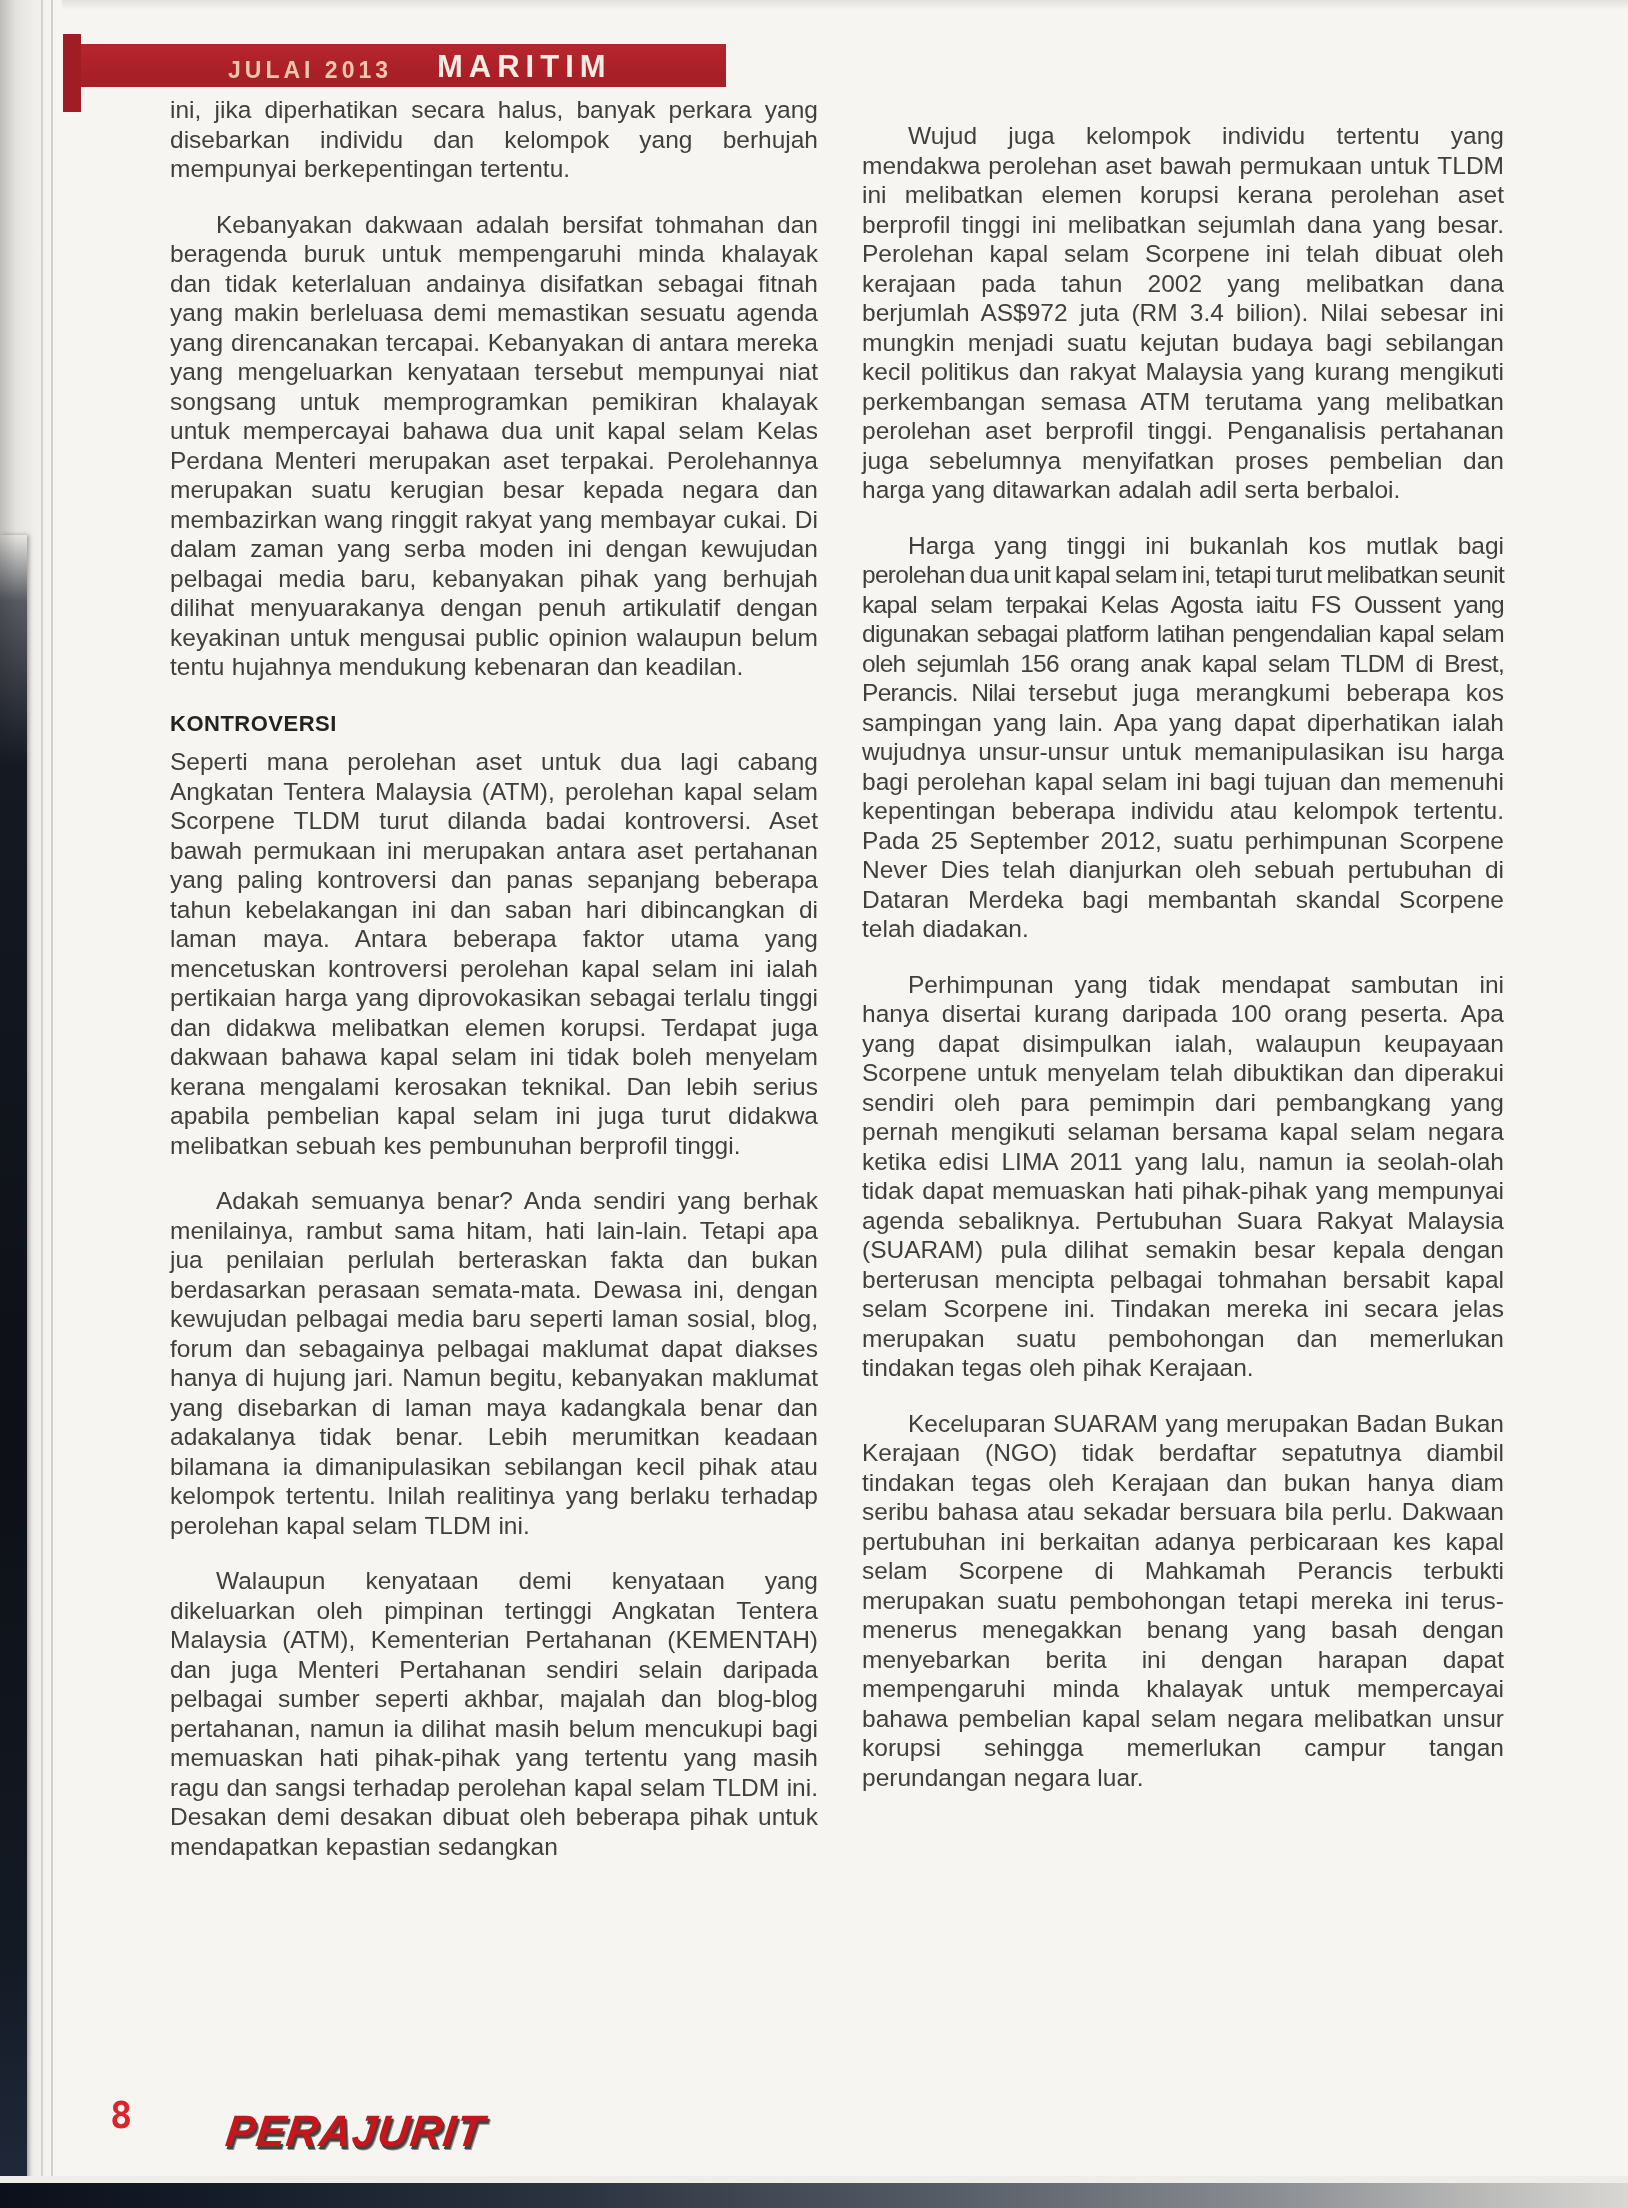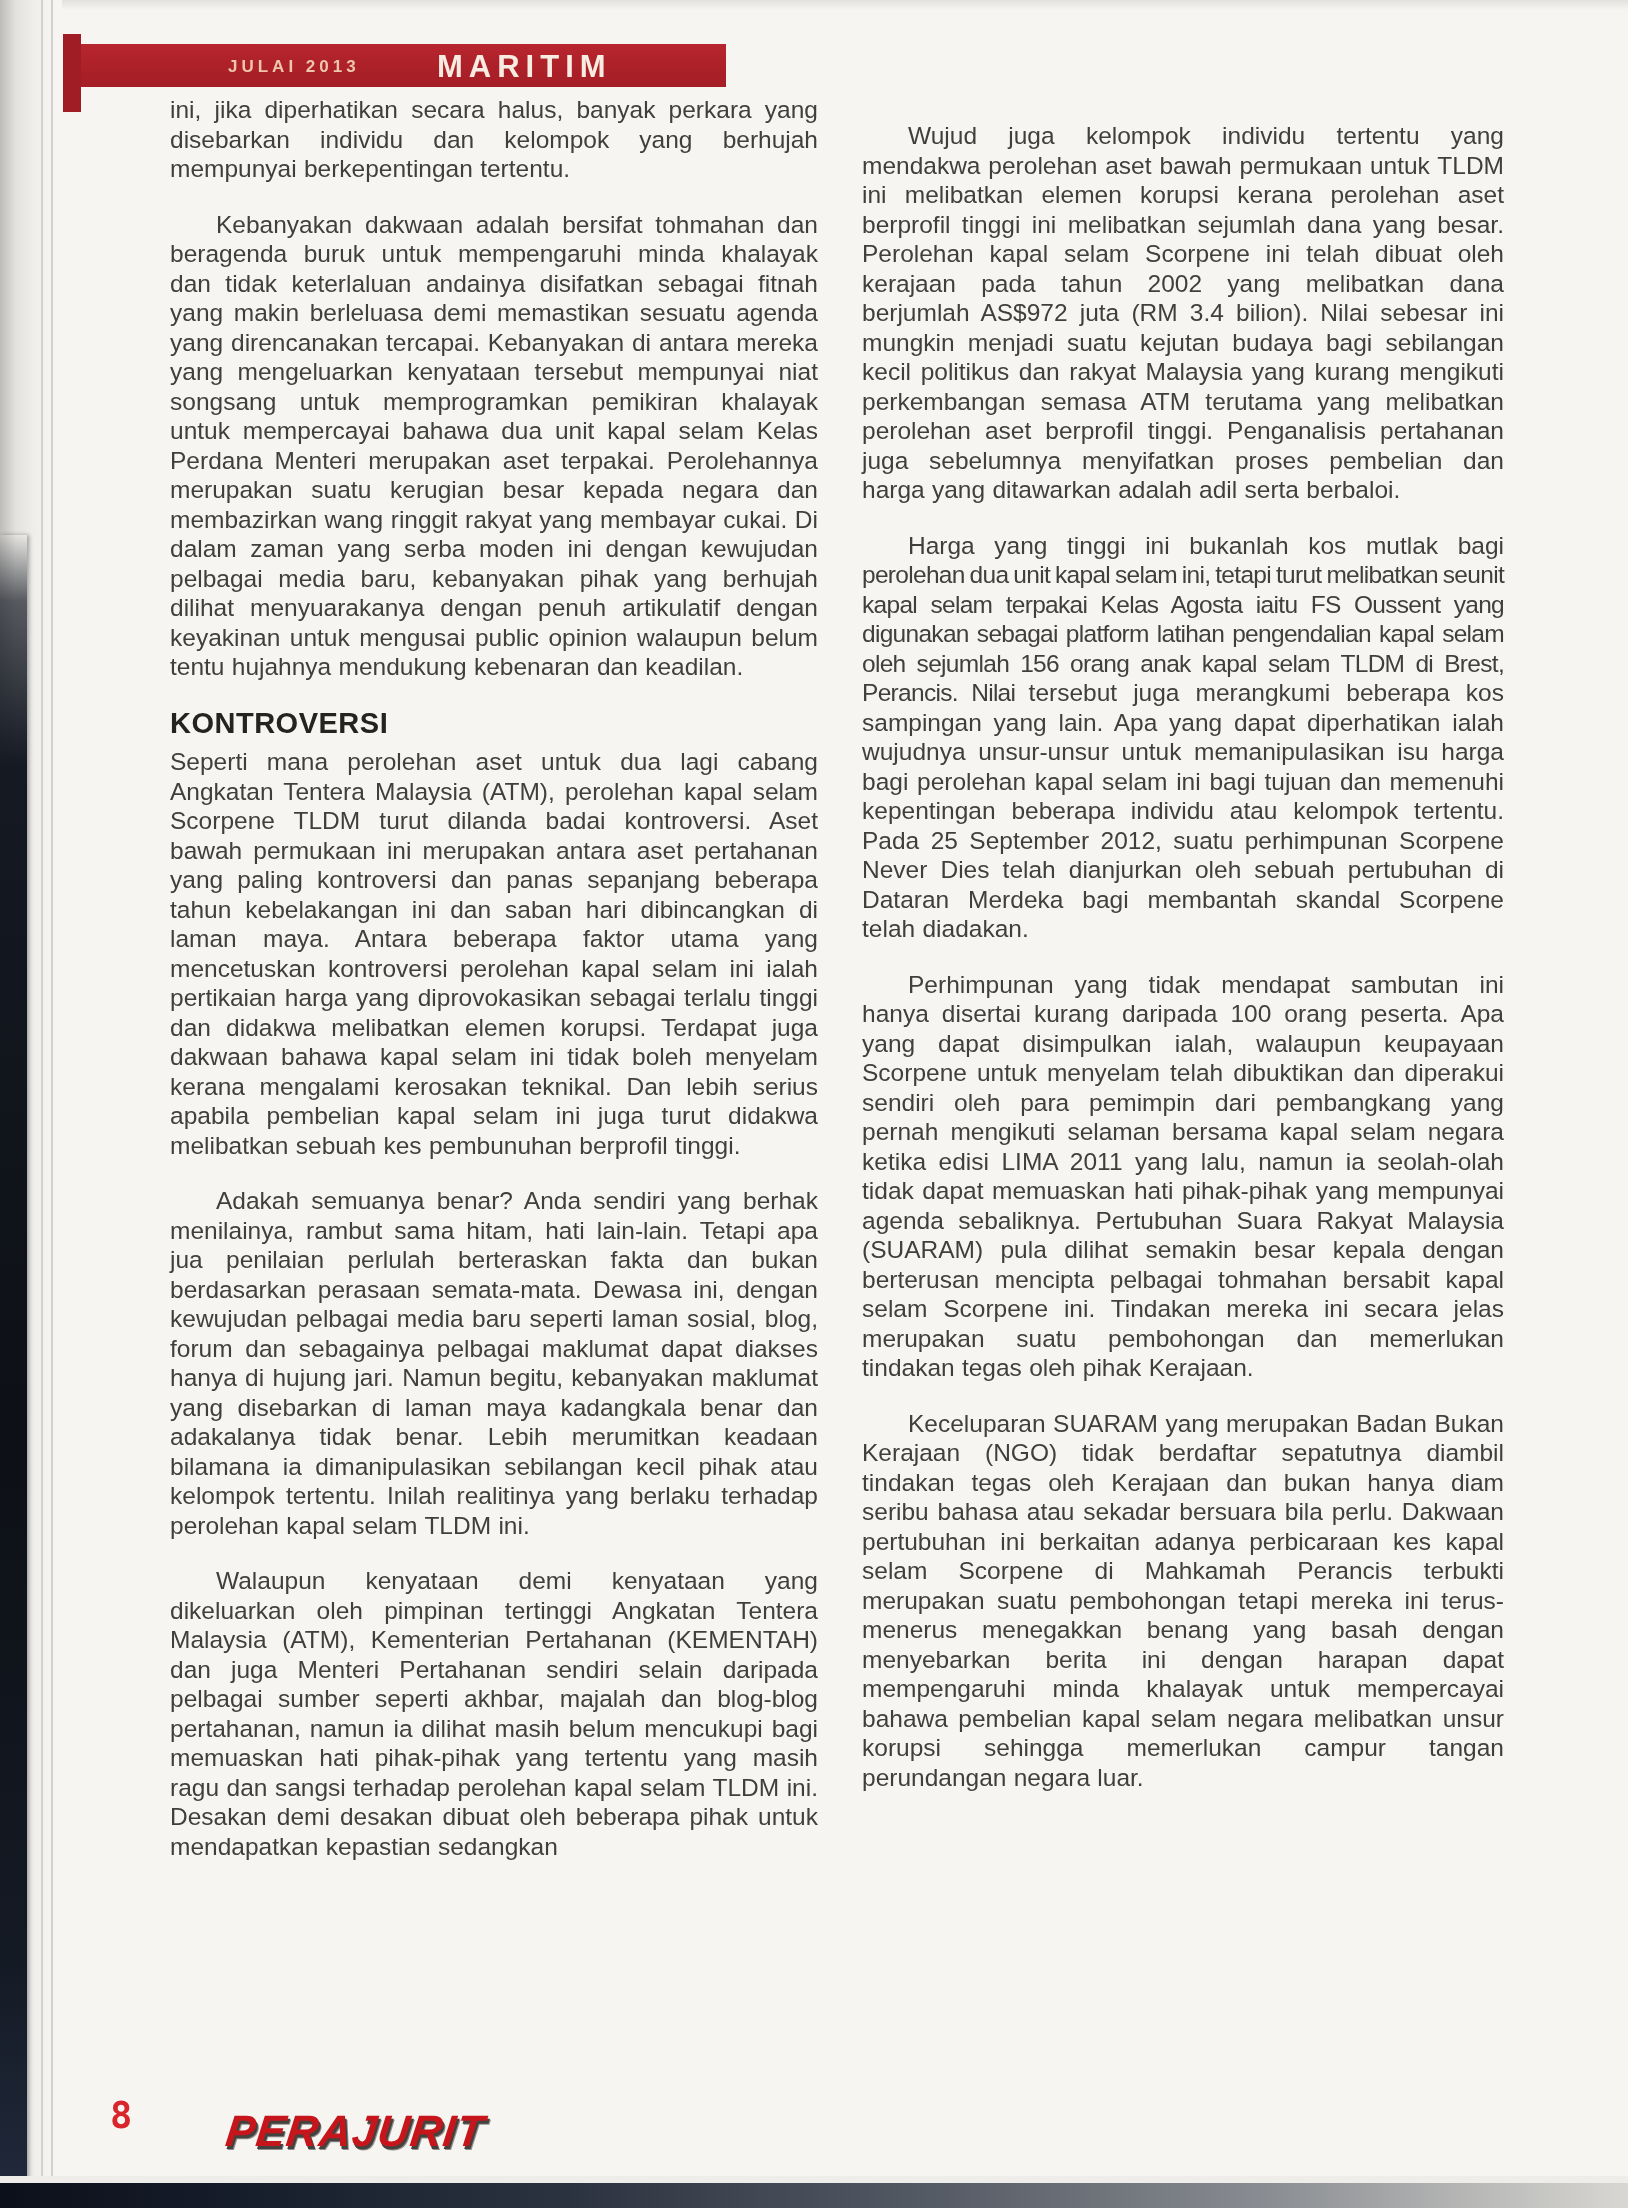--- a/index.html
+++ b/index.html
@@ -37,7 +37,7 @@
     background:linear-gradient(180deg,#b7262e 0%,#ac2028 60%,#a51e26 100%);
   }
   .issue-date {
-    position:absolute; left:228px; top:57px; font-size:17px; font-weight:bold;
+    position:absolute; left:228px; top:57px; font-size:23px; font-weight:bold;
     letter-spacing:4px; color:#eec7aa;
   }
   .brand {

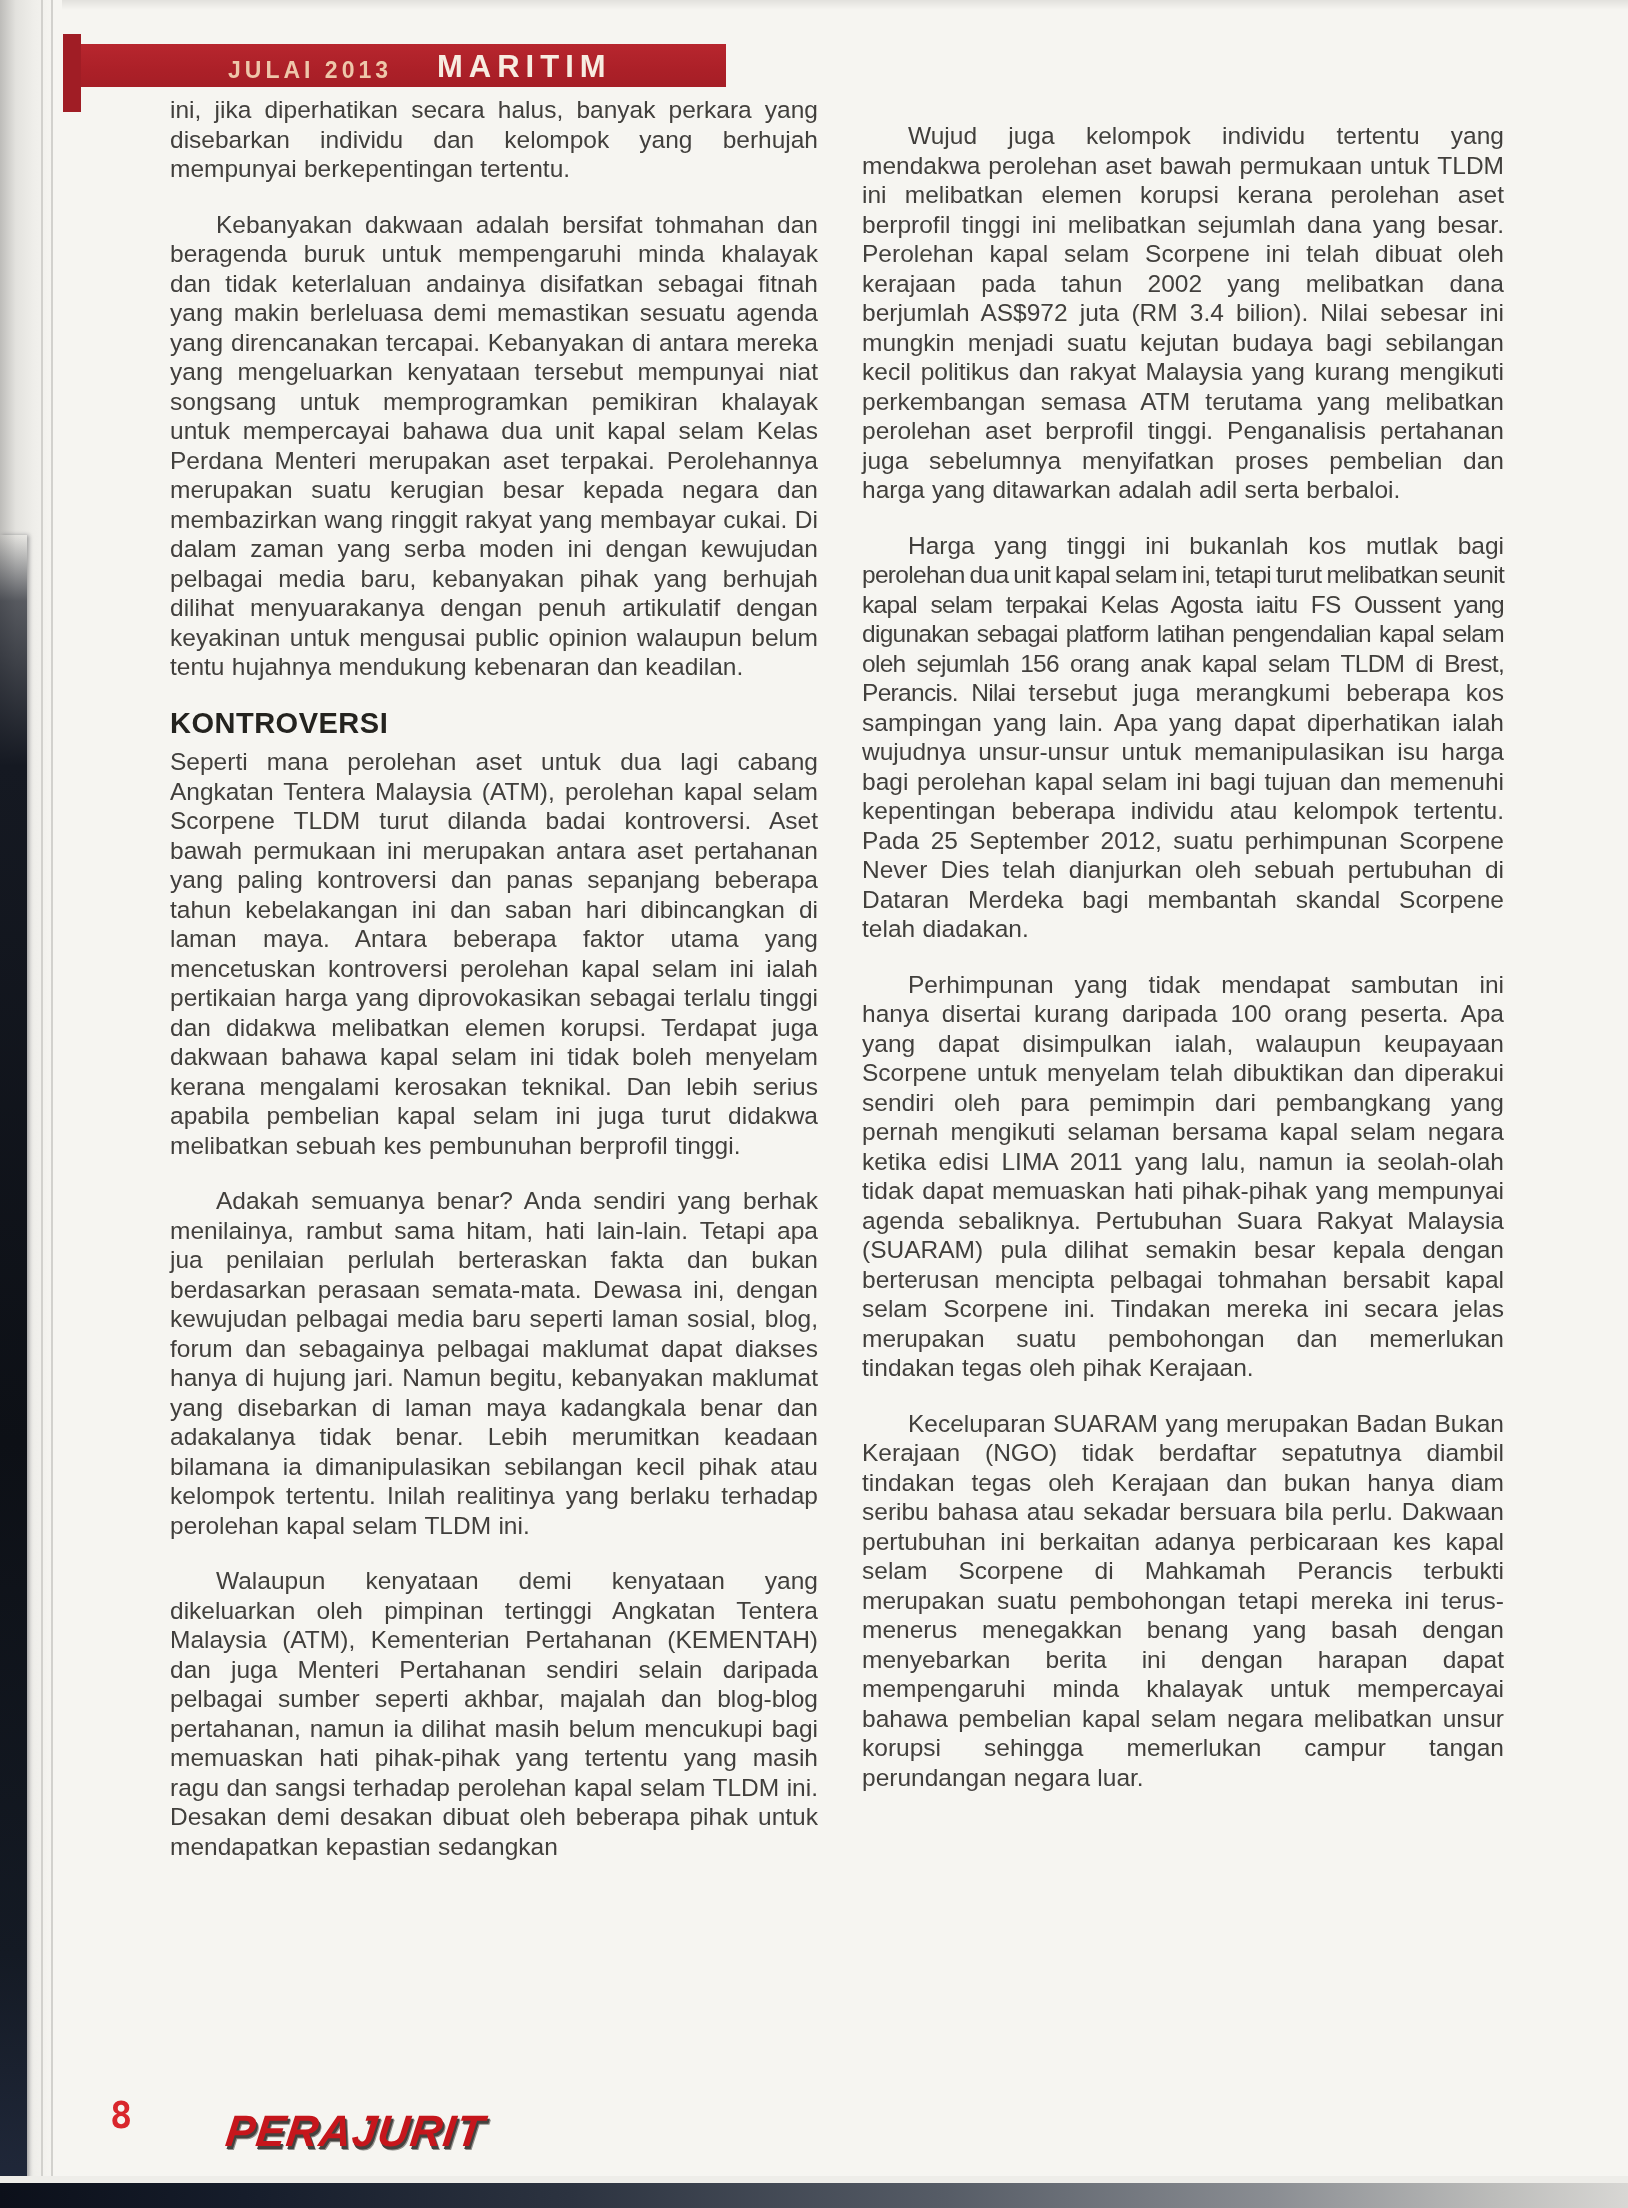--- a/index.html
+++ b/index.html
@@ -55,7 +55,7 @@
   .col p { margin:0; padding:0; }
   .col p.indent { text-indent:46px;margin-top:26px; }
   .col h2 {
-    font-size:29px; font-weight:bold; color:#24231f;
+    font-size:22px; font-weight:bold; color:#24231f;
     margin:27px 0 9px 0; letter-spacing:0.5px; text-align:left;
   }
   .condensed { letter-spacing:-0.7px; word-spacing:-1.5px; }

